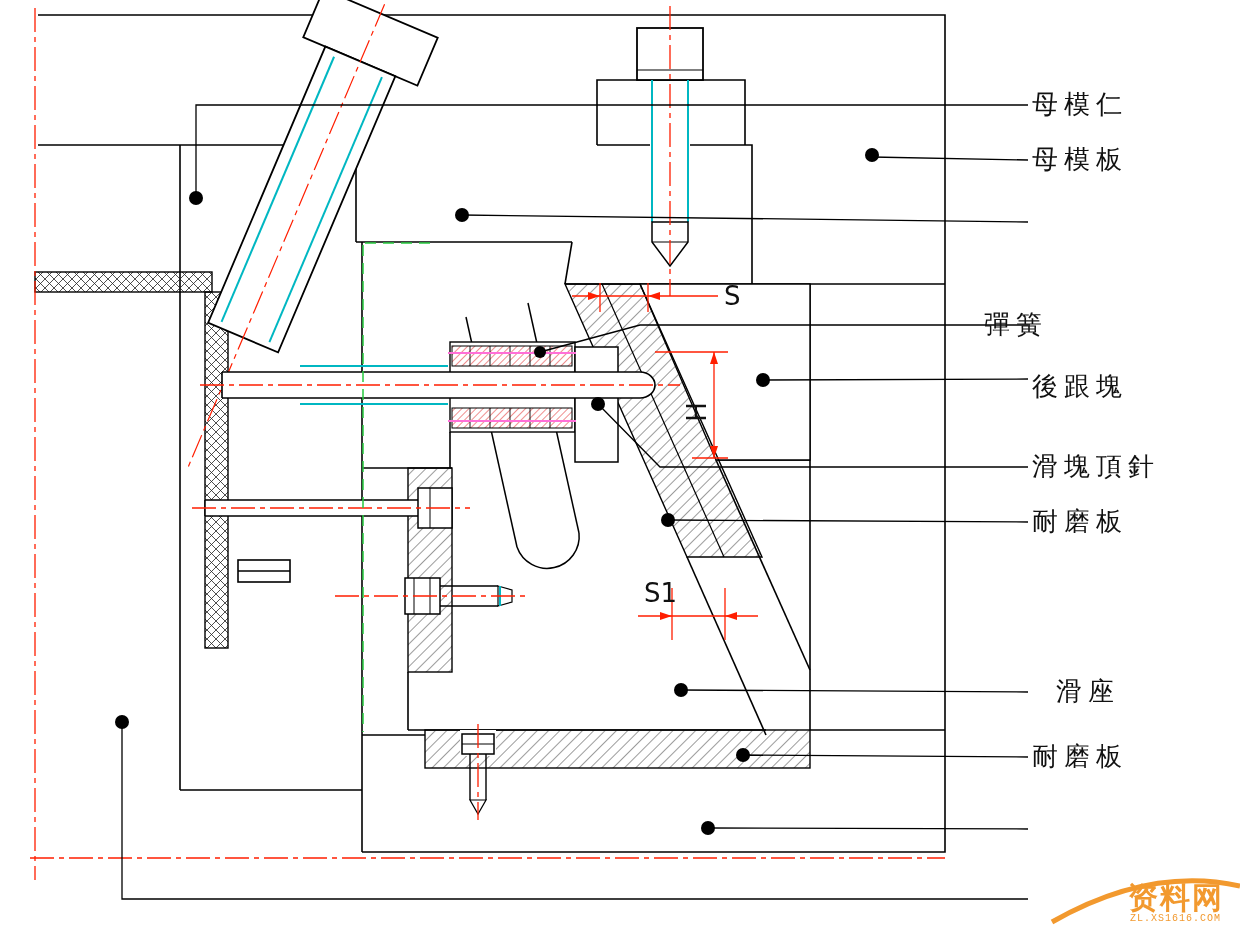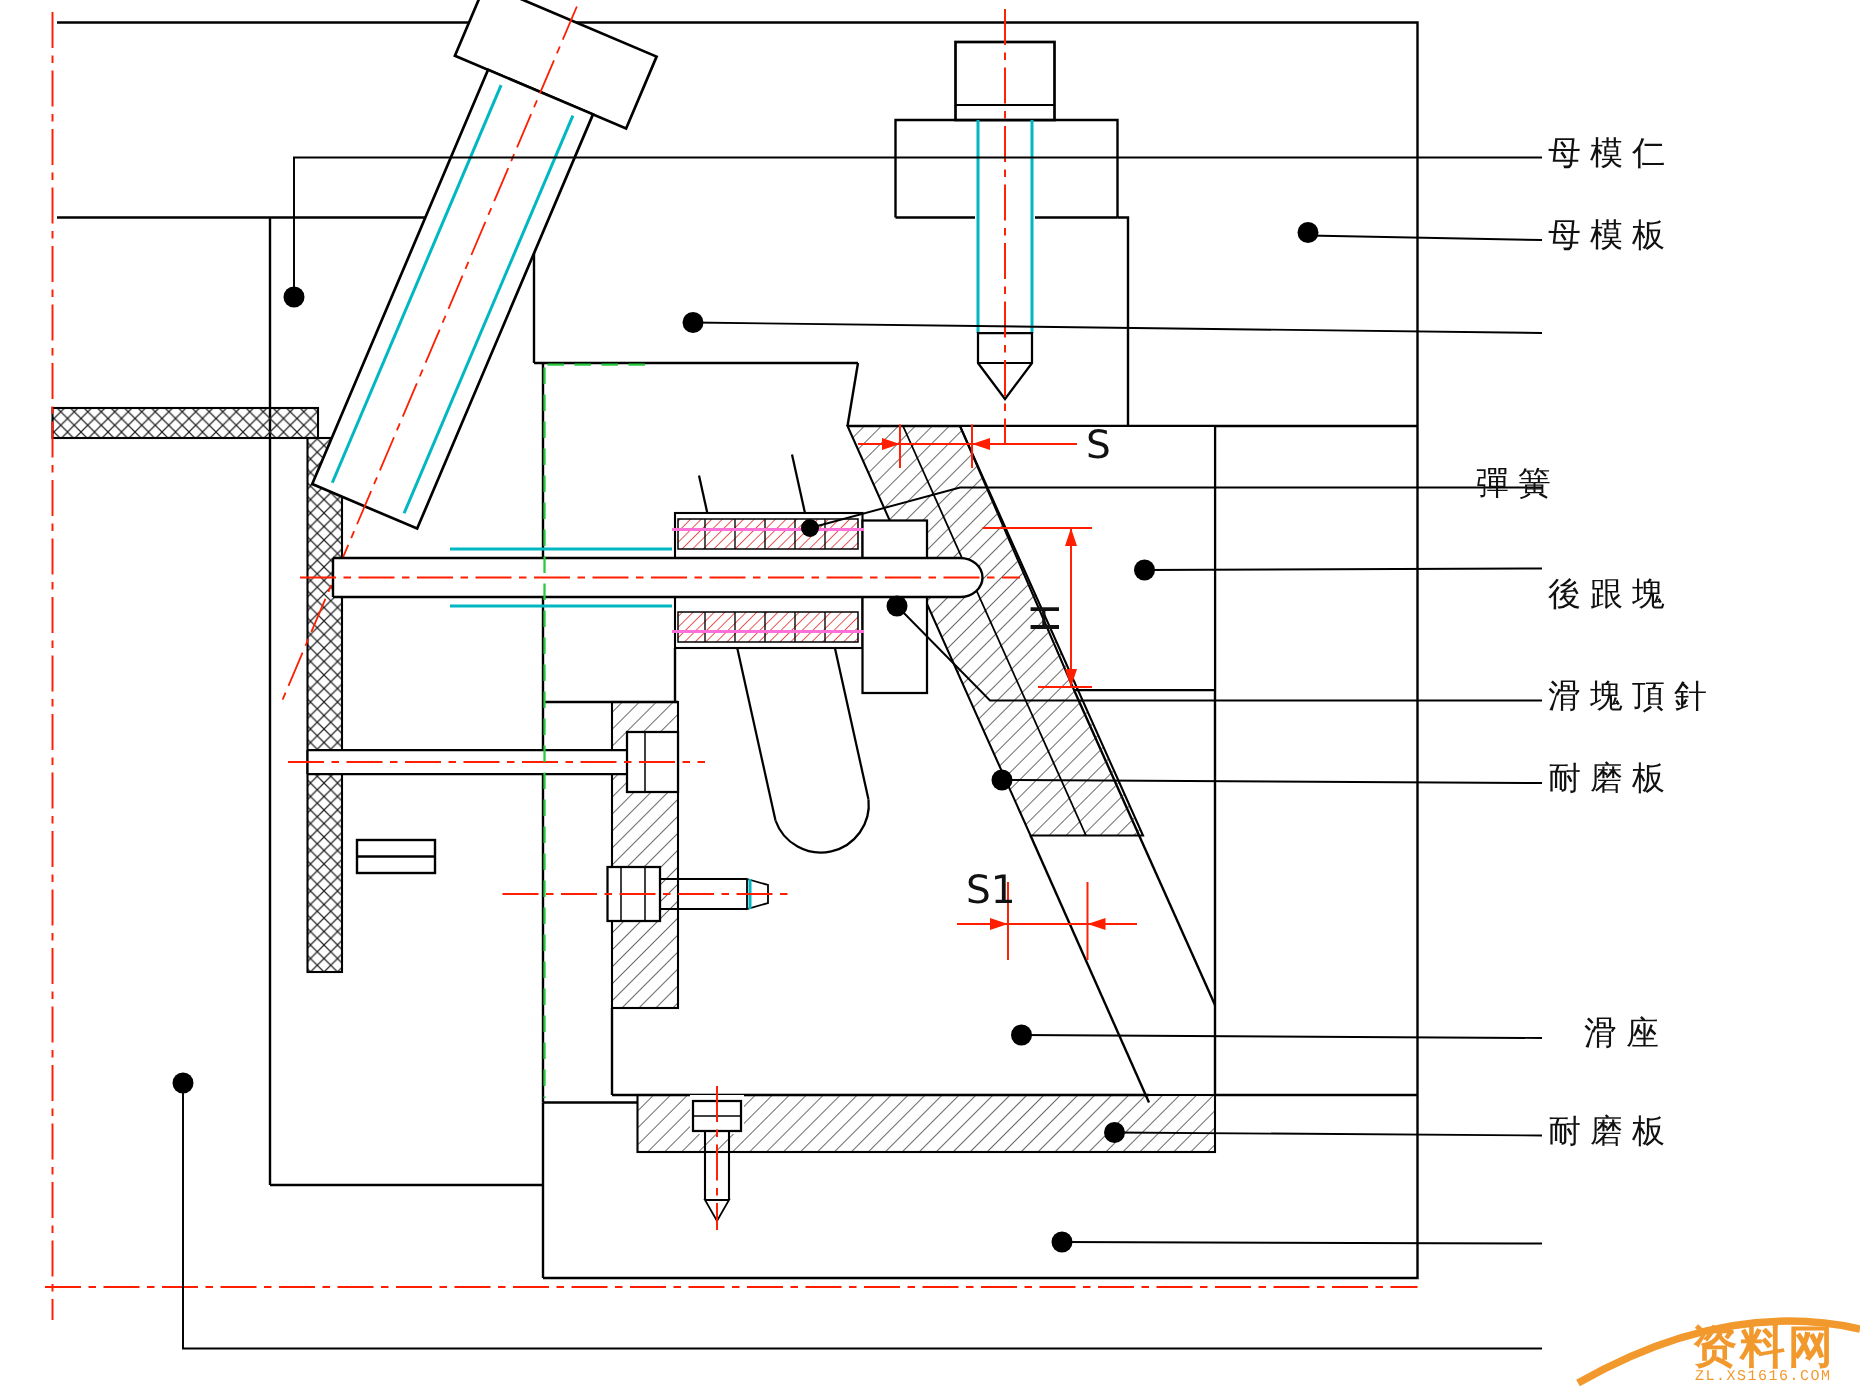--- a/index.html
+++ b/index.html
@@ -6,7 +6,7 @@
   #stage{position:relative;width:1240px;height:930px;background:#ffffff;overflow:hidden;
          font-family:"DejaVu Sans",sans-serif;}
   #drawing{position:absolute;left:0;top:0;}
-  .part-label{position:absolute;font-size:22px;color:#111;letter-spacing:6px;white-space:nowrap;
+  .part-label{position:absolute;font-size:26px;color:#111;letter-spacing:6px;white-space:nowrap;
               font-family:"DejaVu Sans","Liberation Sans",sans-serif;}
   .dim-text{font-family:"DejaVu Sans",sans-serif;font-size:26px;fill:#111;}
   .wm-title{position:absolute;left:1128px;top:878px;font-size:30px;font-weight:bold;color:#f2992e;

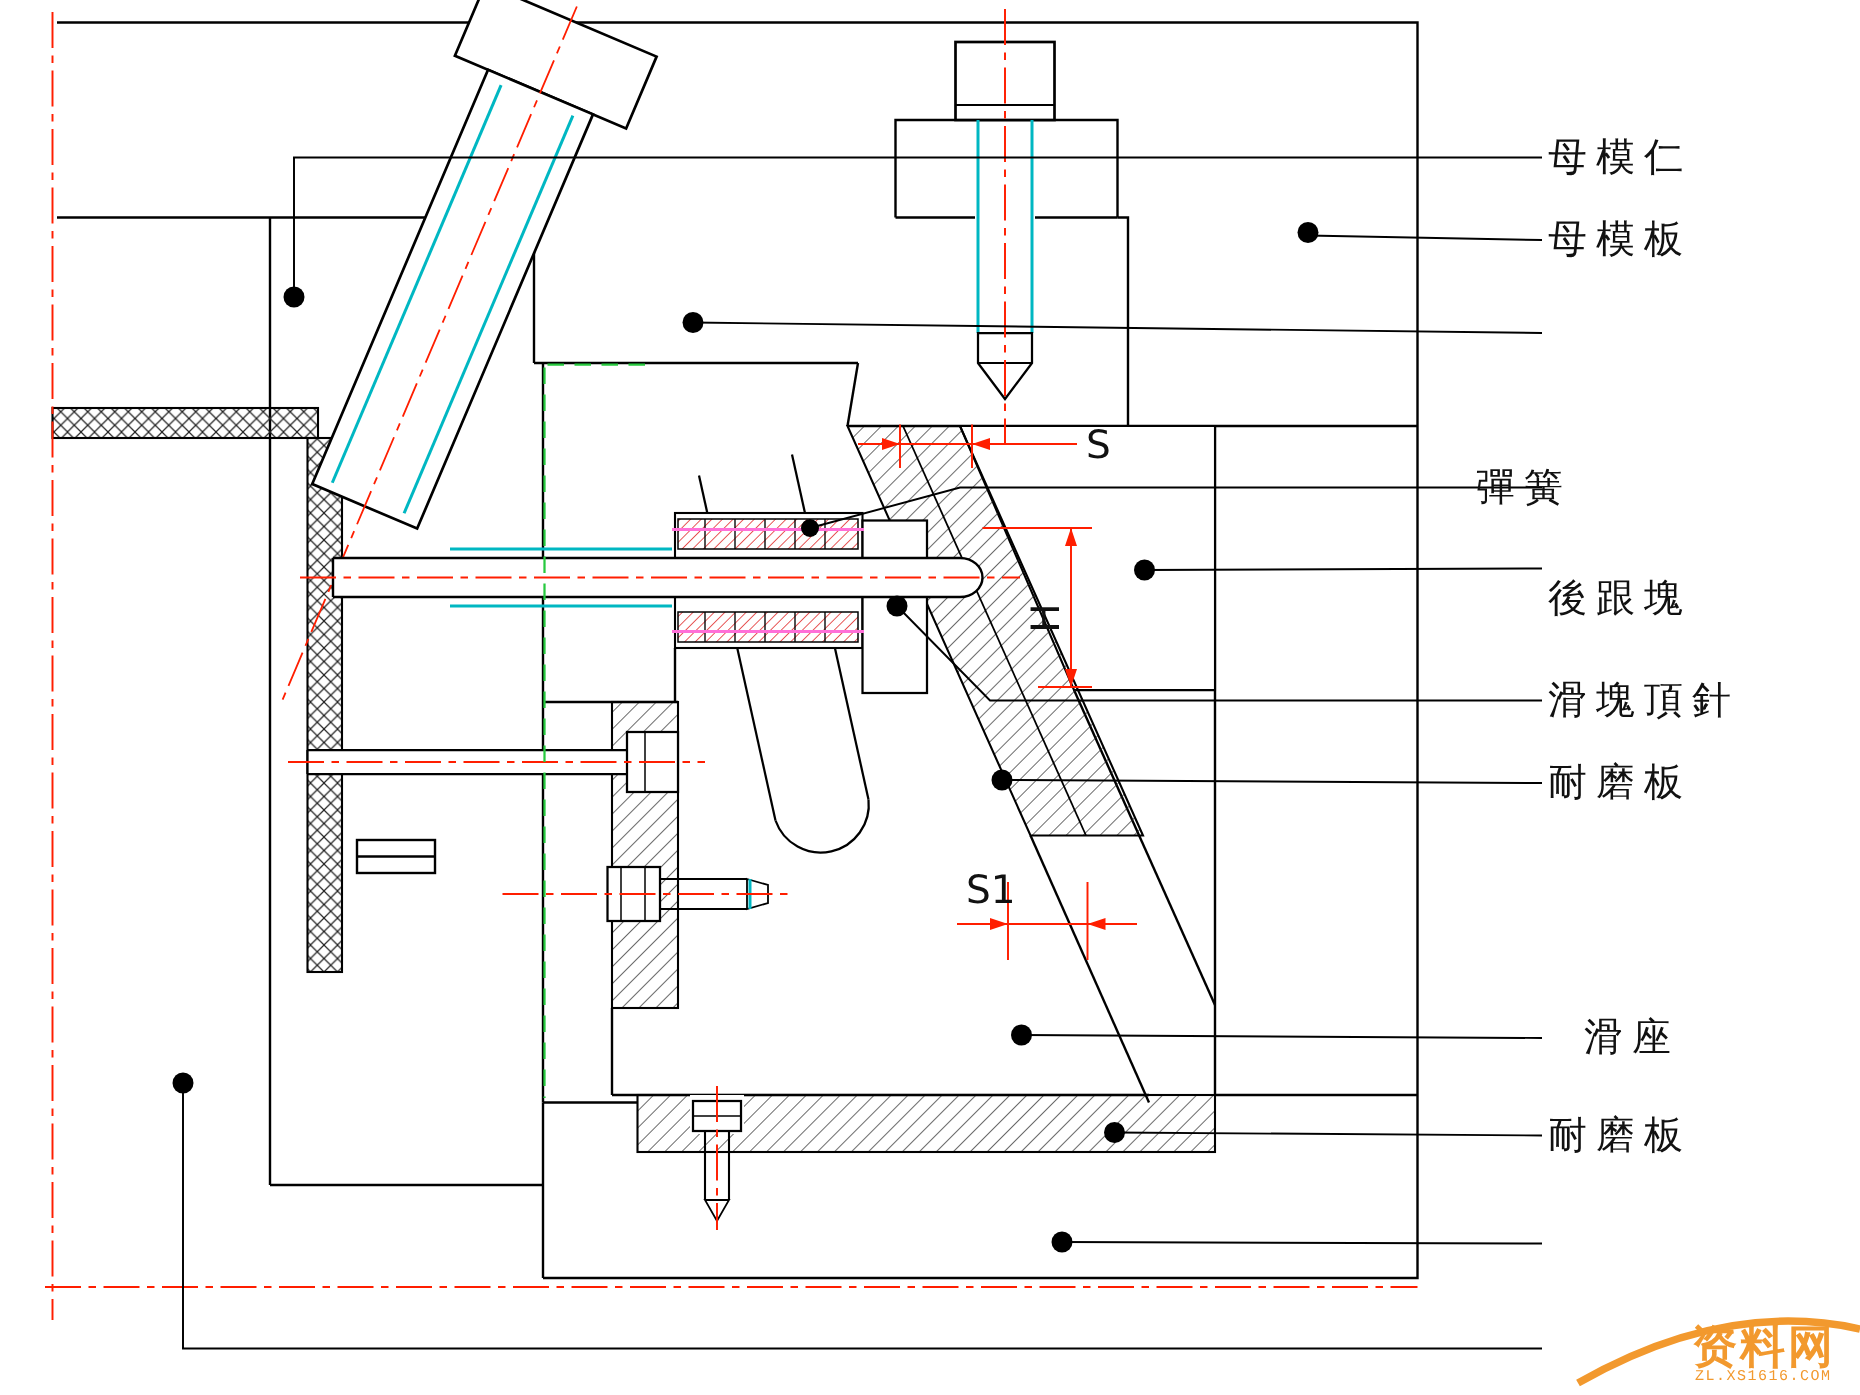--- a/index.html
+++ b/index.html
@@ -213,7 +213,7 @@
   <div class="part-label" style="top:87px;left:1032px">母模仁</div>
   <div class="part-label" style="top:142px;left:1032px">母模板</div>
   <div class="part-label" style="top:307px;left:984px">彈簧</div>
-  <div class="part-label" style="top:381px;left:1032px">後跟塊</div>
+  <div class="part-label" style="top:369px;left:1032px">後跟塊</div>
   <div class="part-label" style="top:449px;left:1032px">滑塊頂針</div>
   <div class="part-label" style="top:504px;left:1032px">耐磨板</div>
   <div class="part-label" style="top:674px;left:1056px">滑座</div>

